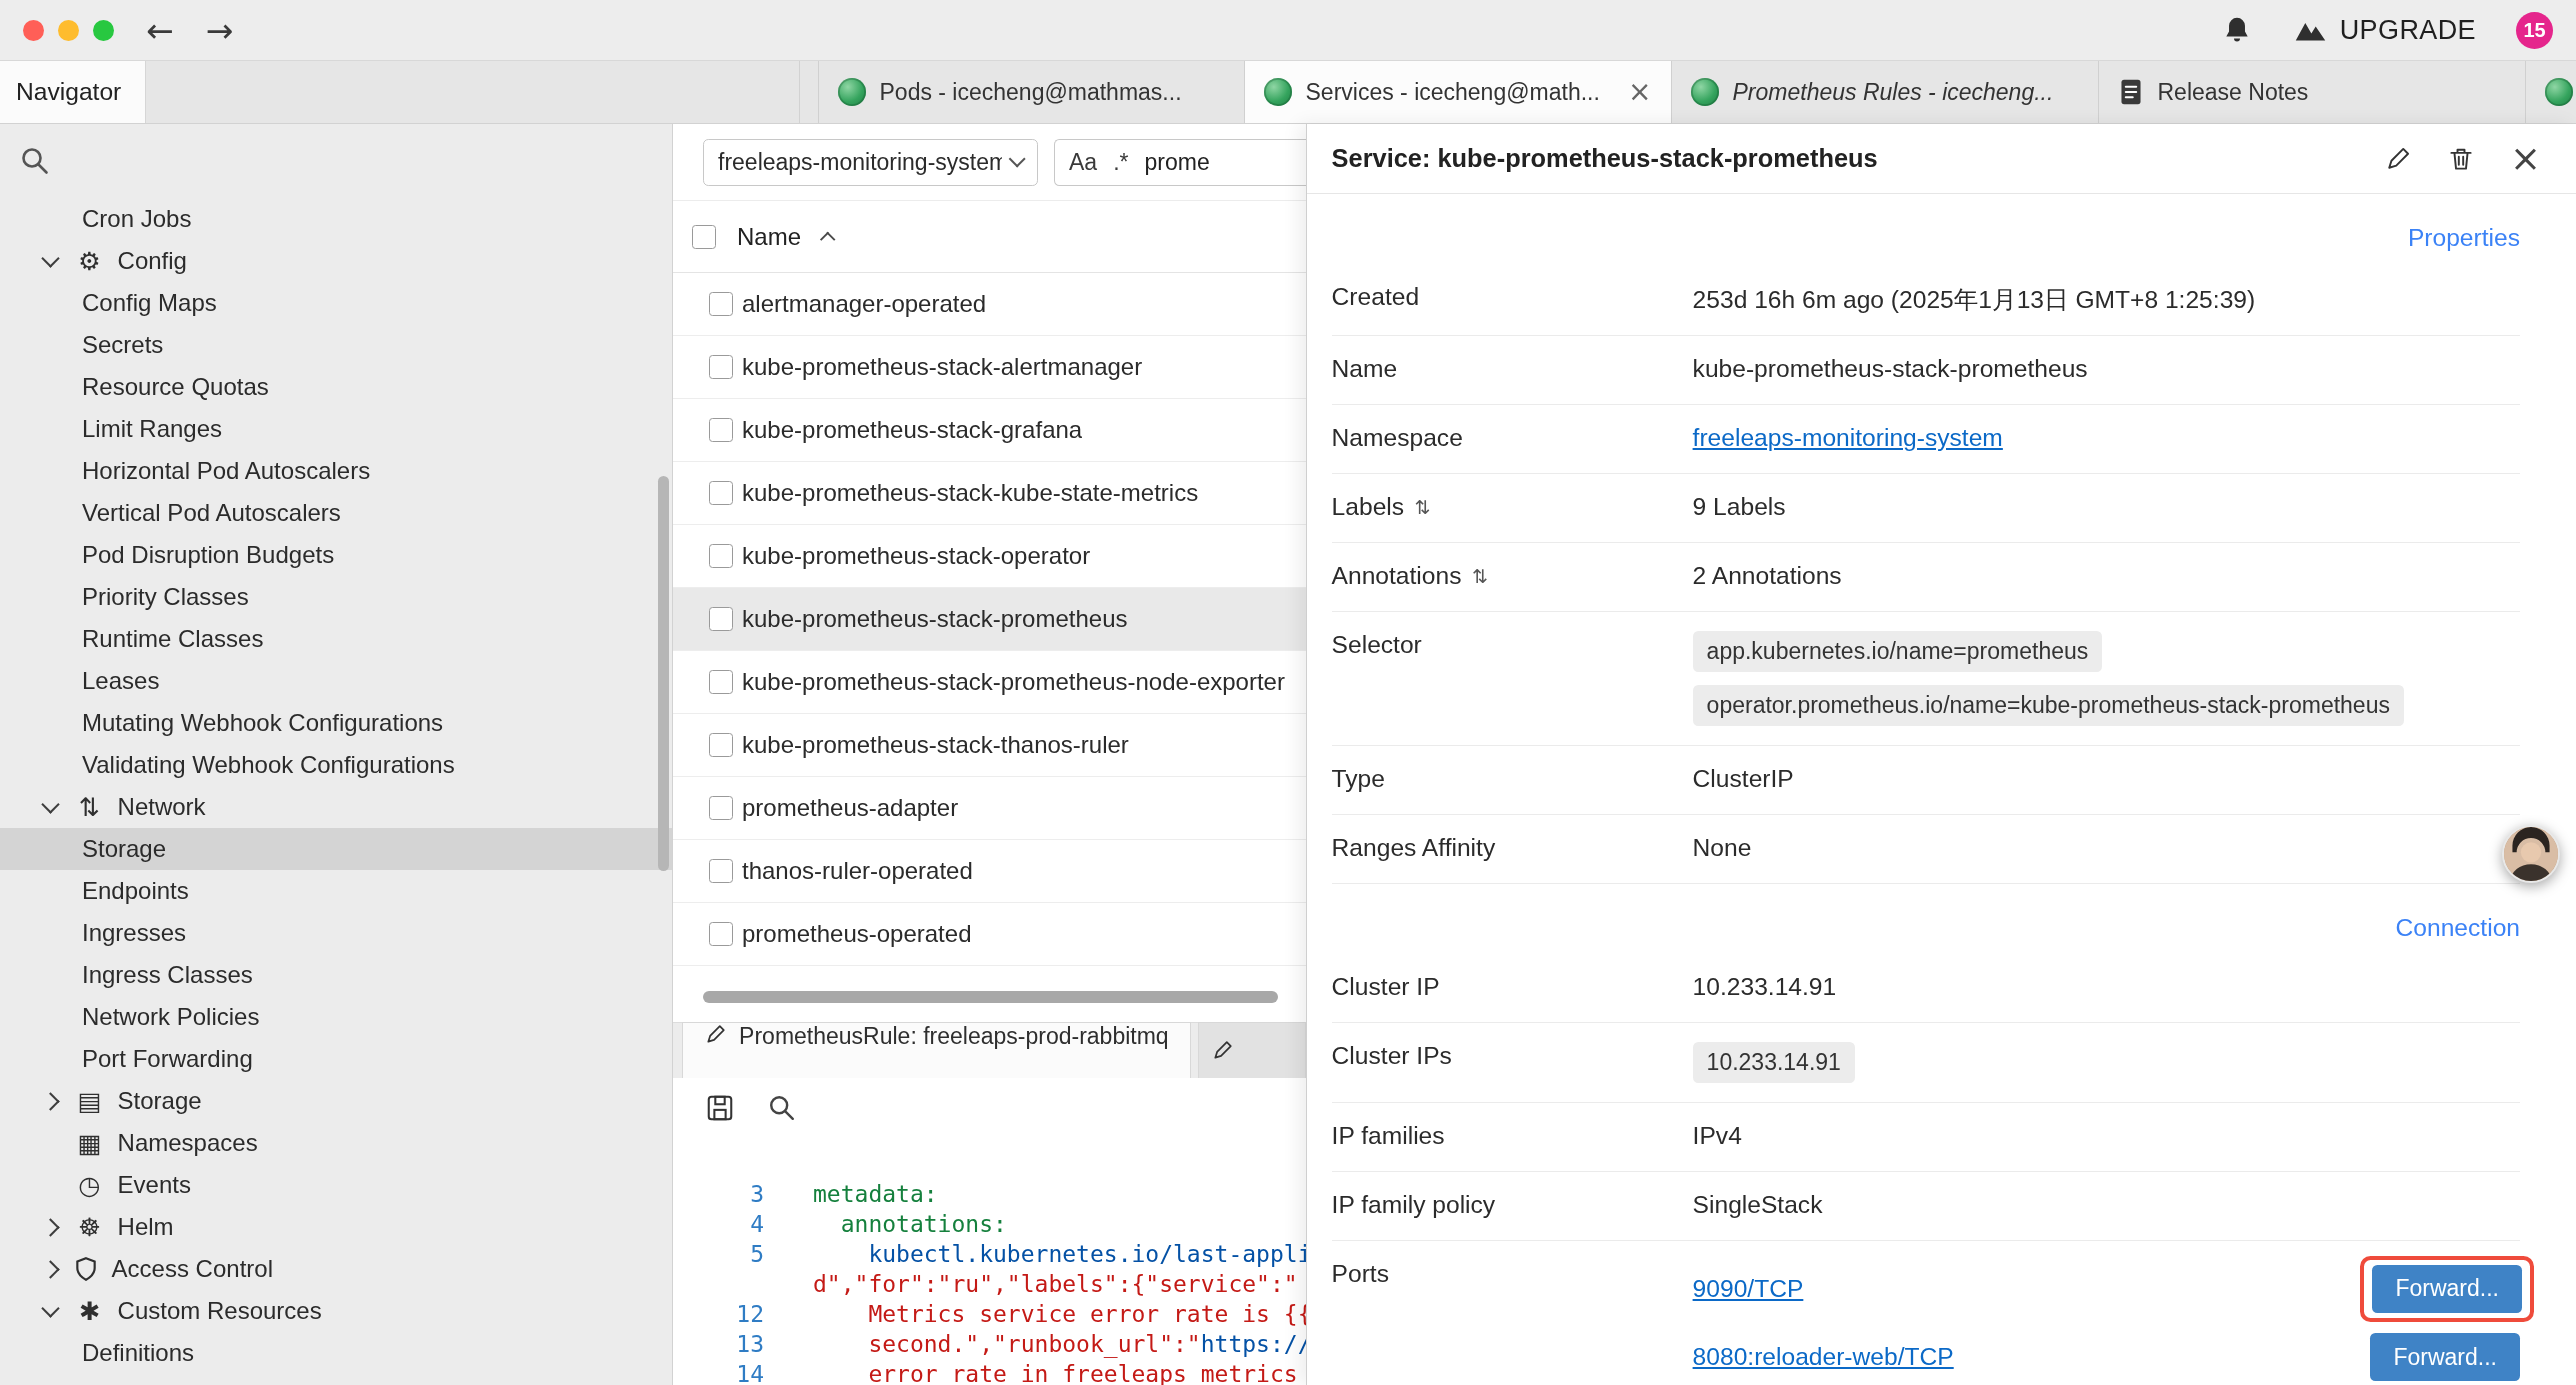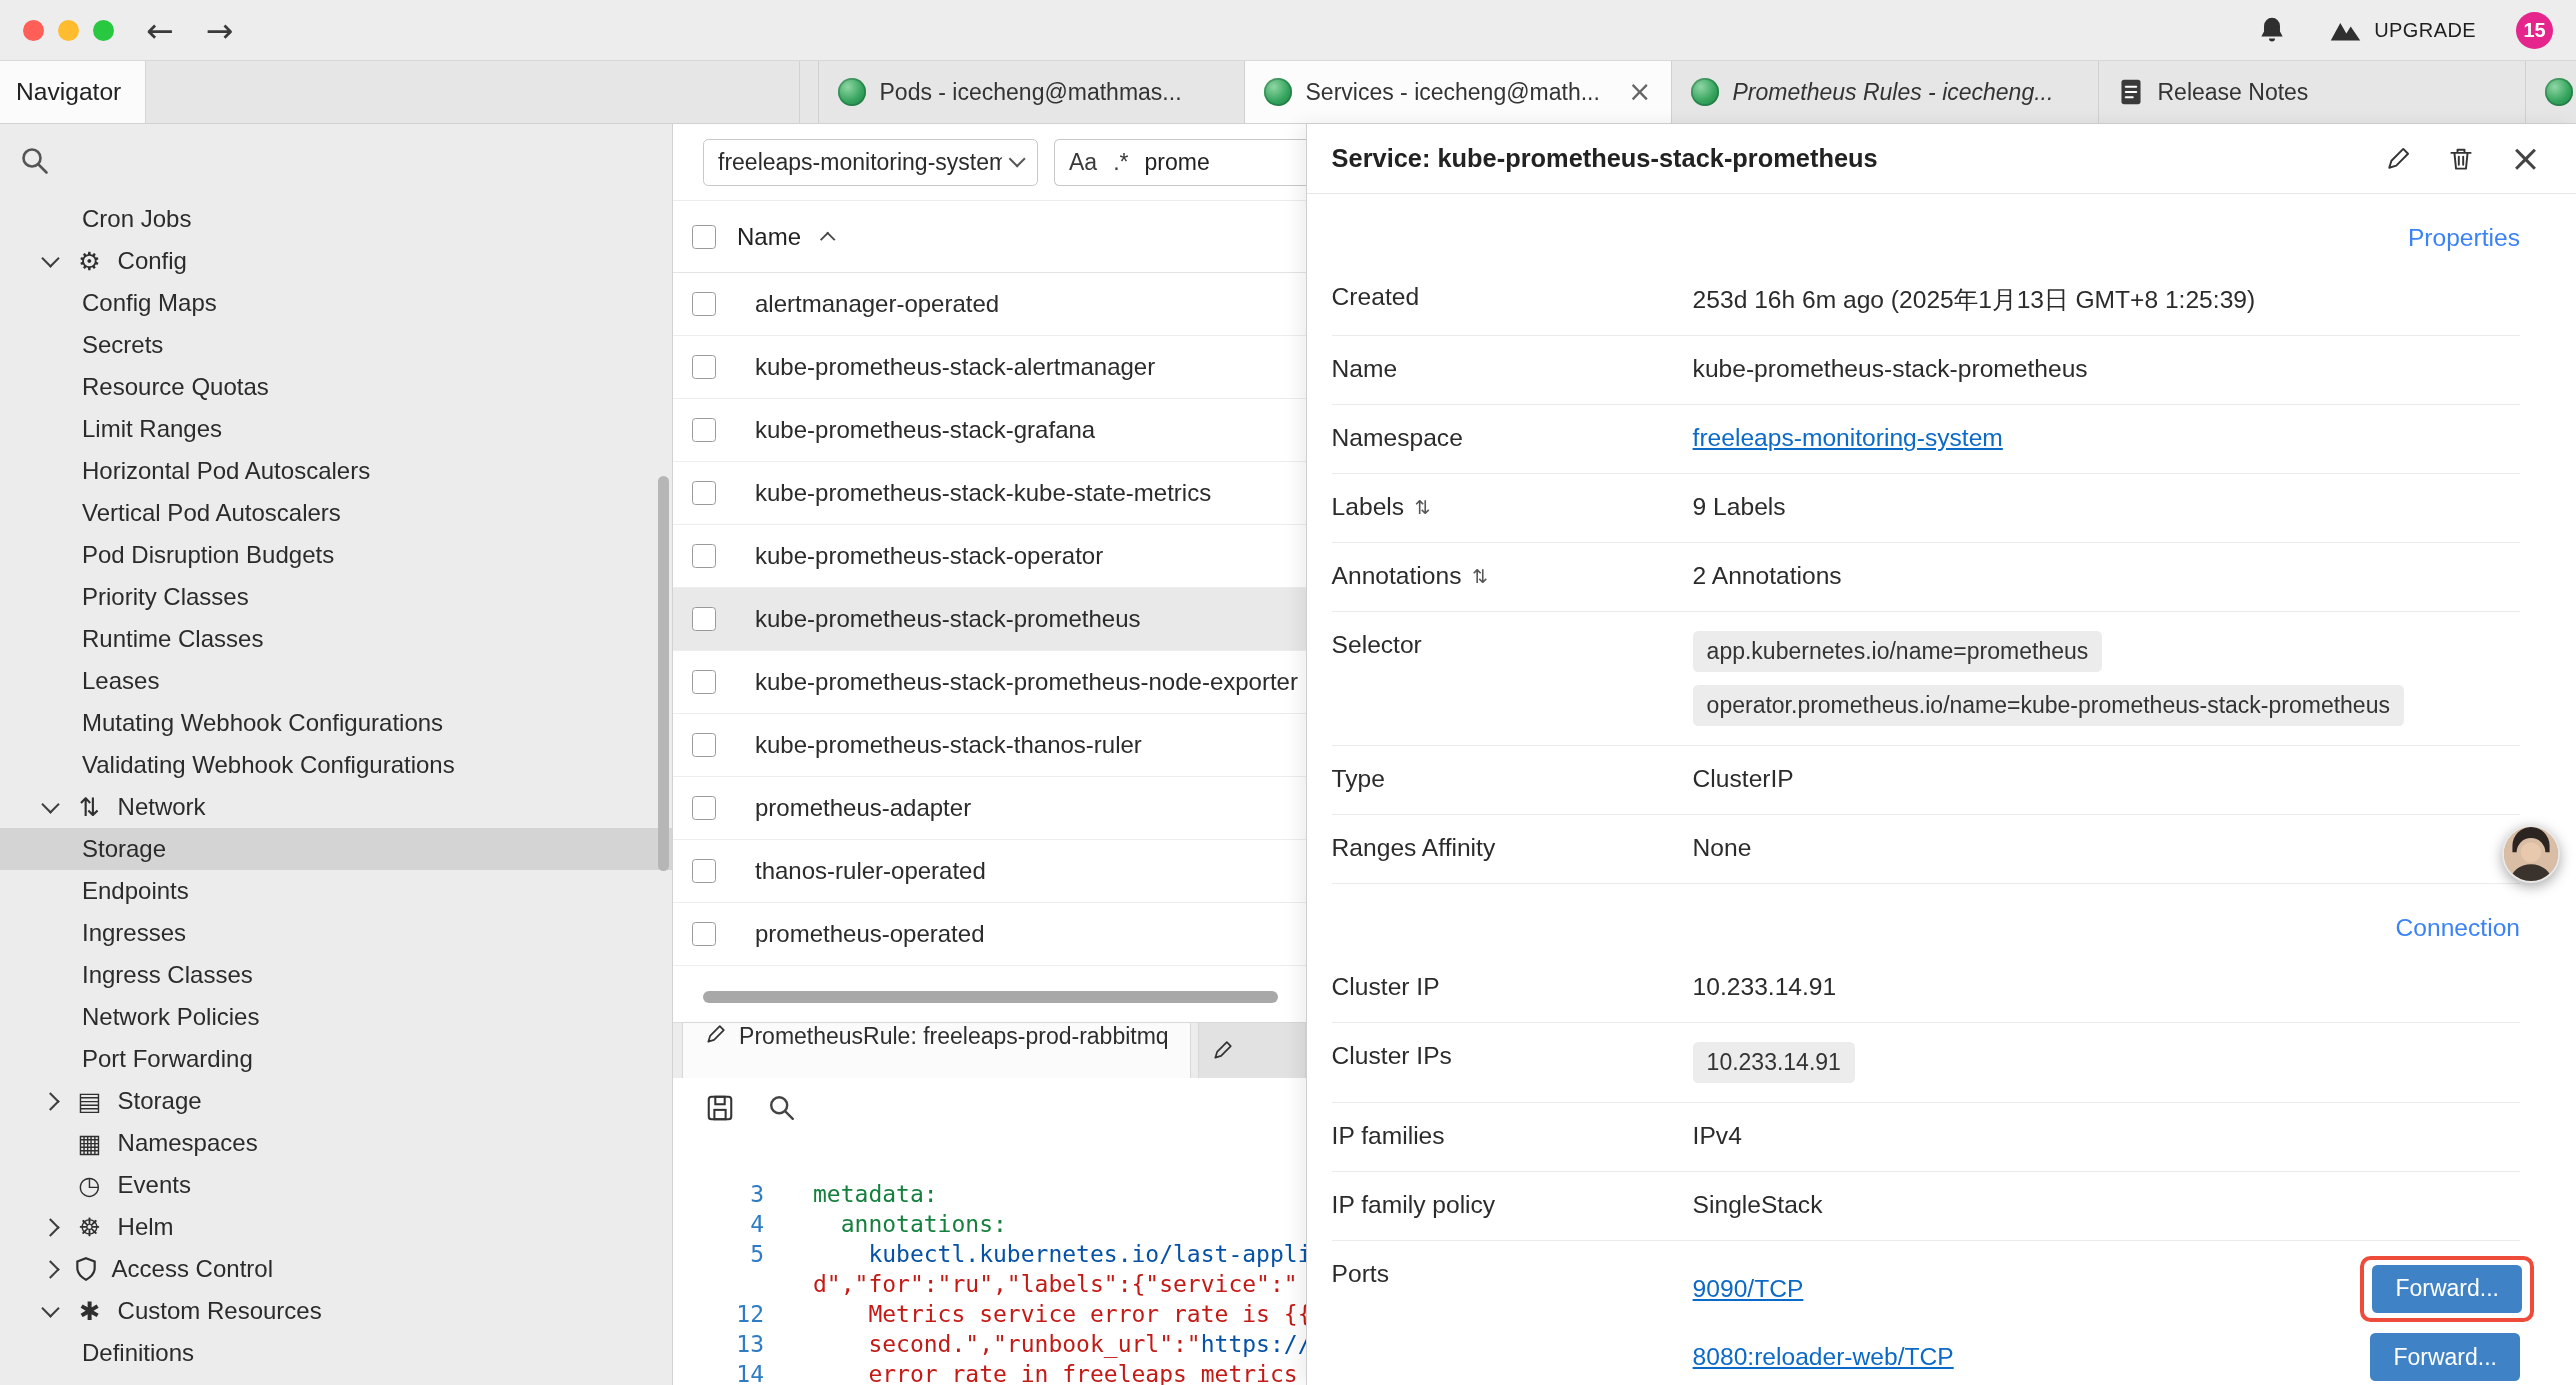--- a/index.html
+++ b/index.html
@@ -14,7 +14,7 @@
   .navarrows{display:flex;gap:32px;align-items:center;font-size:33px;color:#3a3a3a;line-height:1;}
   .topbar-right{margin-left:auto;display:flex;align-items:center;gap:40px;}
   .bell-icon svg{width:30px;height:30px;display:block}
-  .upgrade{display:flex;align-items:center;gap:10.5px;font-size:20px;color:#1f1f1f;letter-spacing:0.4px;}
+  .upgrade{display:flex;align-items:center;gap:10.5px;font-size:27px;color:#1f1f1f;letter-spacing:0.4px;}
   .upgrade svg{width:37px;height:26px;display:block}
   .notif-badge{width:37px;height:37px;border-radius:50%;background:#e5258c;color:#fff;font-size:20px;font-weight:bold;display:flex;align-items:center;justify-content:center;}
 

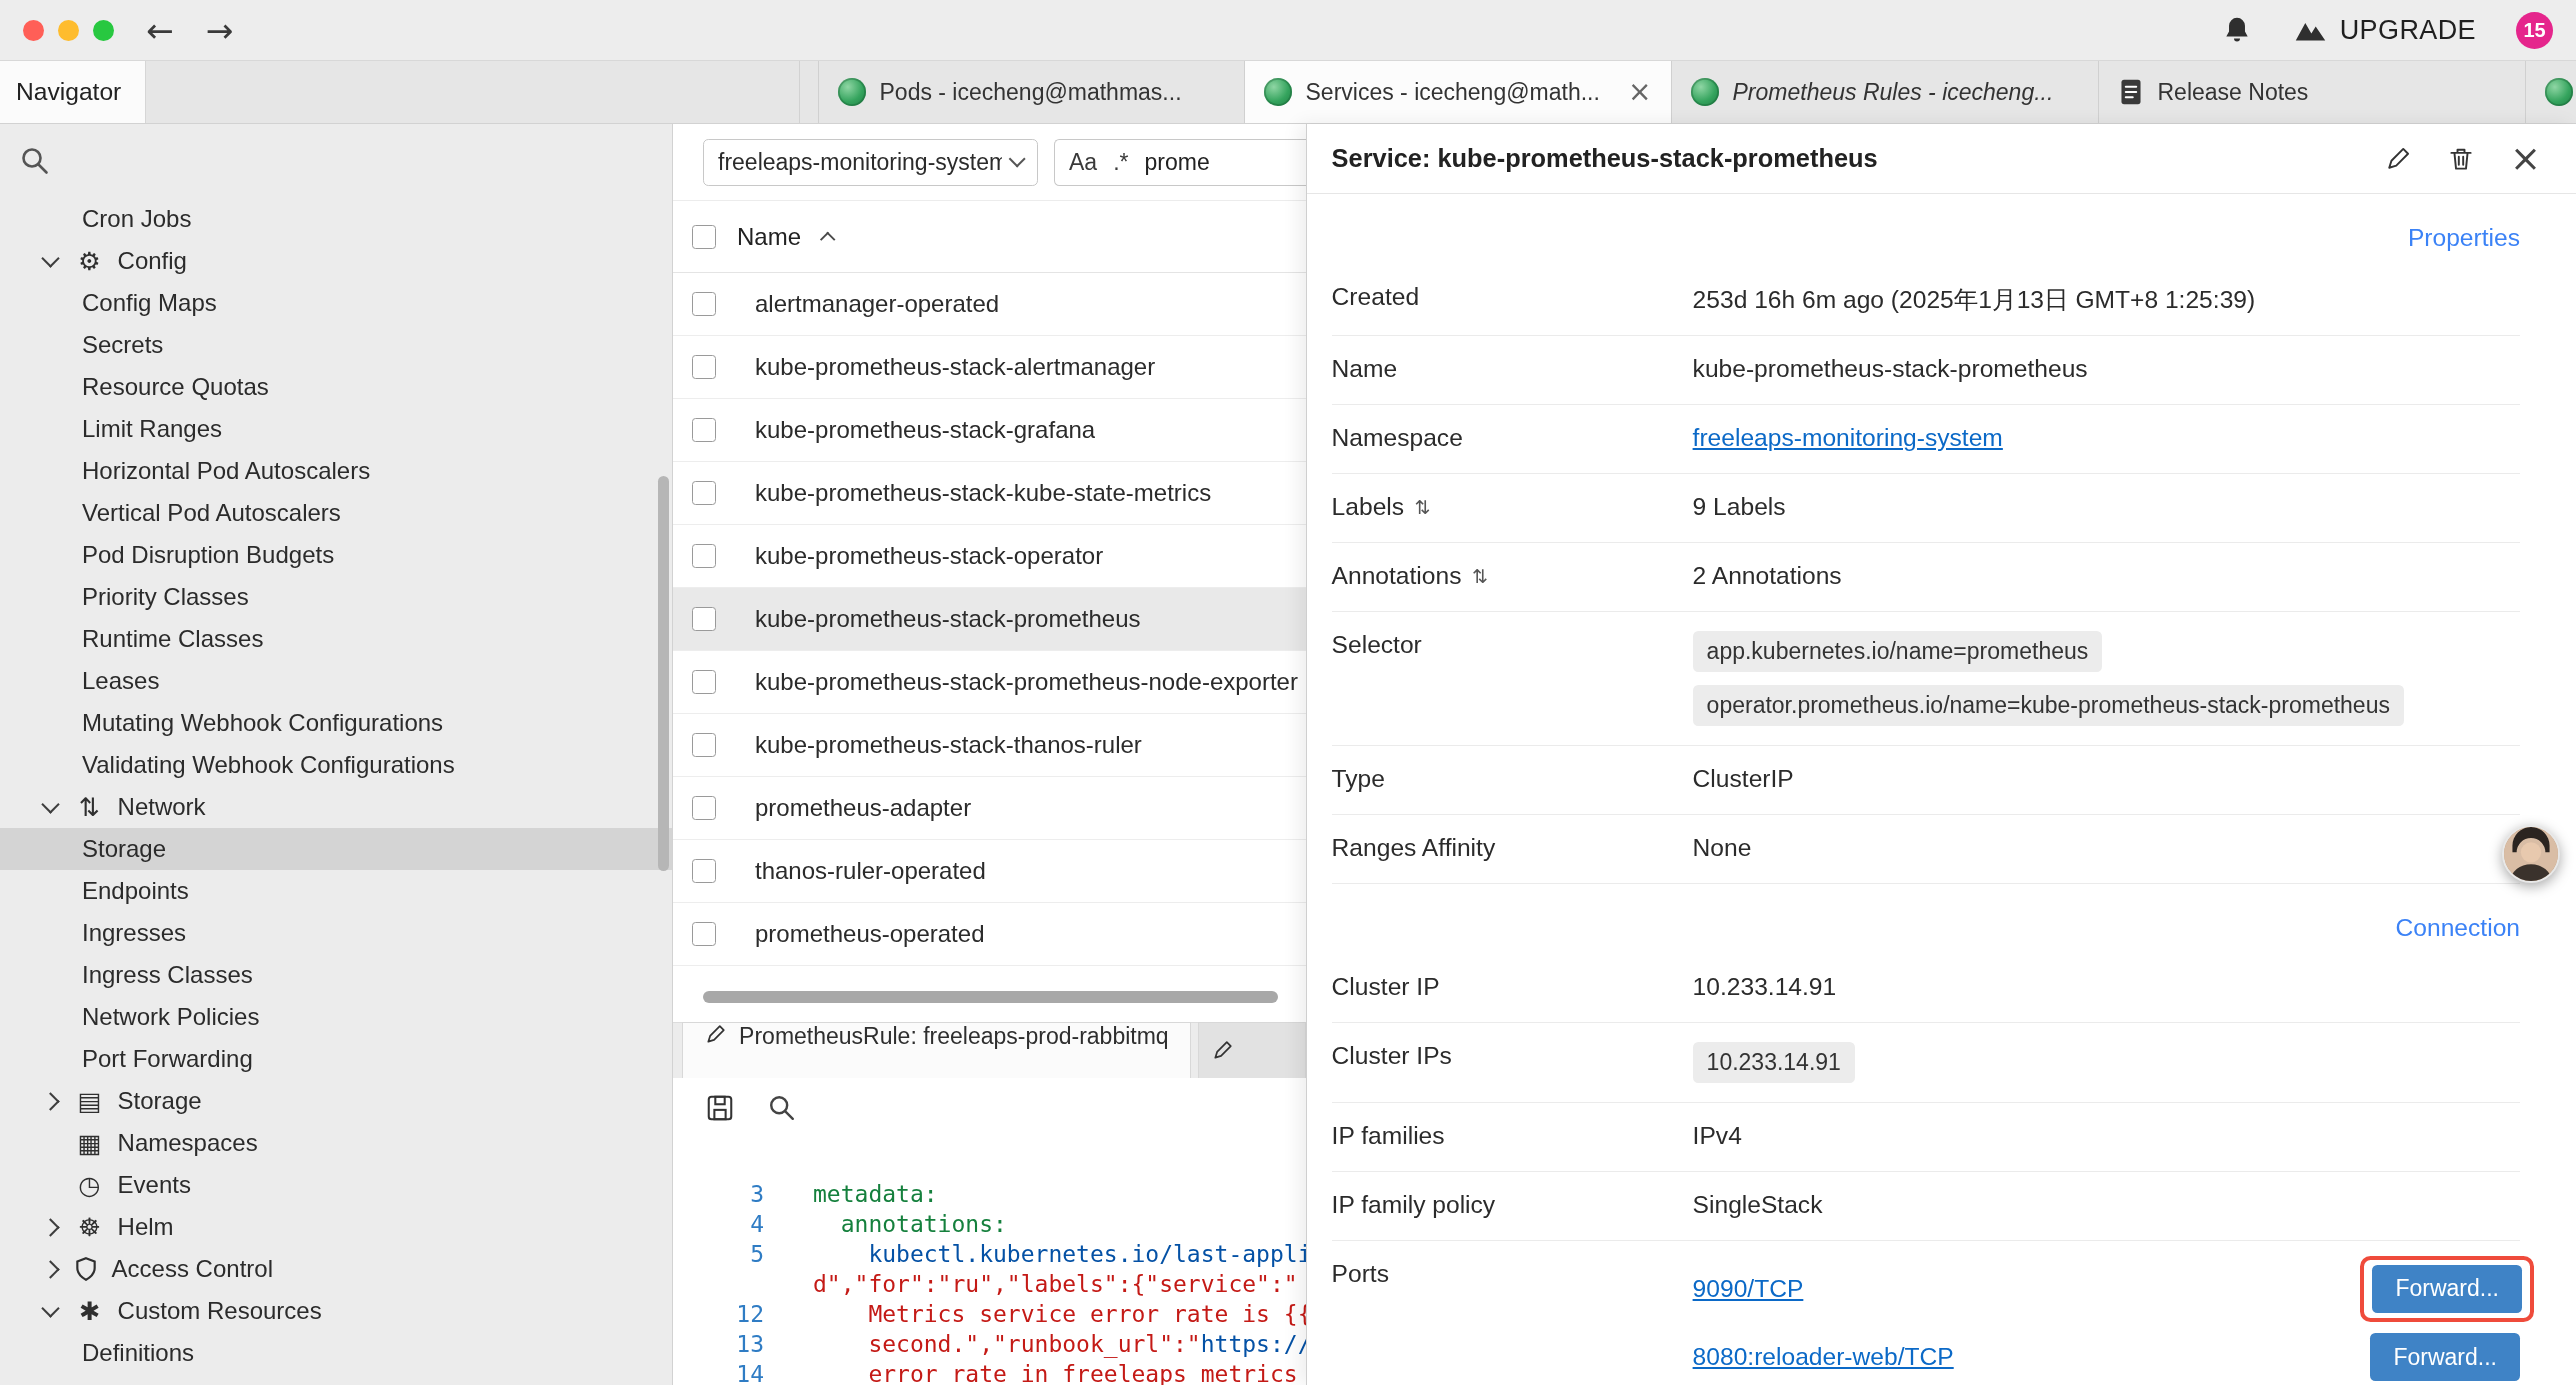--- a/index.html
+++ b/index.html
@@ -66,7 +66,7 @@
   .thead{height:72px;flex:none;display:flex;align-items:center;gap:21px;padding-left:19px;border-bottom:0.9px solid #e4e4e4;font-size:24px;color:#222;}
   .cbox{width:24px;height:24px;border:1.8px solid #9a9a9a;border-radius:3.5px;background:#fff;flex:none;}
   .caret-up{width:11.4px;height:11.4px;border-left:2.6px solid #4a4a4a;border-top:2.6px solid #4a4a4a;transform:rotate(45deg);margin-top:7px;flex:none;}
-  .trow{height:63px;flex:none;display:flex;align-items:center;gap:39px;padding-left:19px;border-bottom:0.9px solid #ededed;font-size:24px;color:#2b2b2b;}
+  .trow{height:63px;flex:none;display:flex;align-items:center;gap:9px;padding-left:36px;border-bottom:0.9px solid #ededed;font-size:24px;color:#2b2b2b;}
   .trow.selected{background:#e9e9e9;}
   .rname{white-space:nowrap;overflow:hidden;}
   .hscroll{margin:24.6px 0 0 30px;height:12.3px;width:579px;flex:none;position:relative;}

